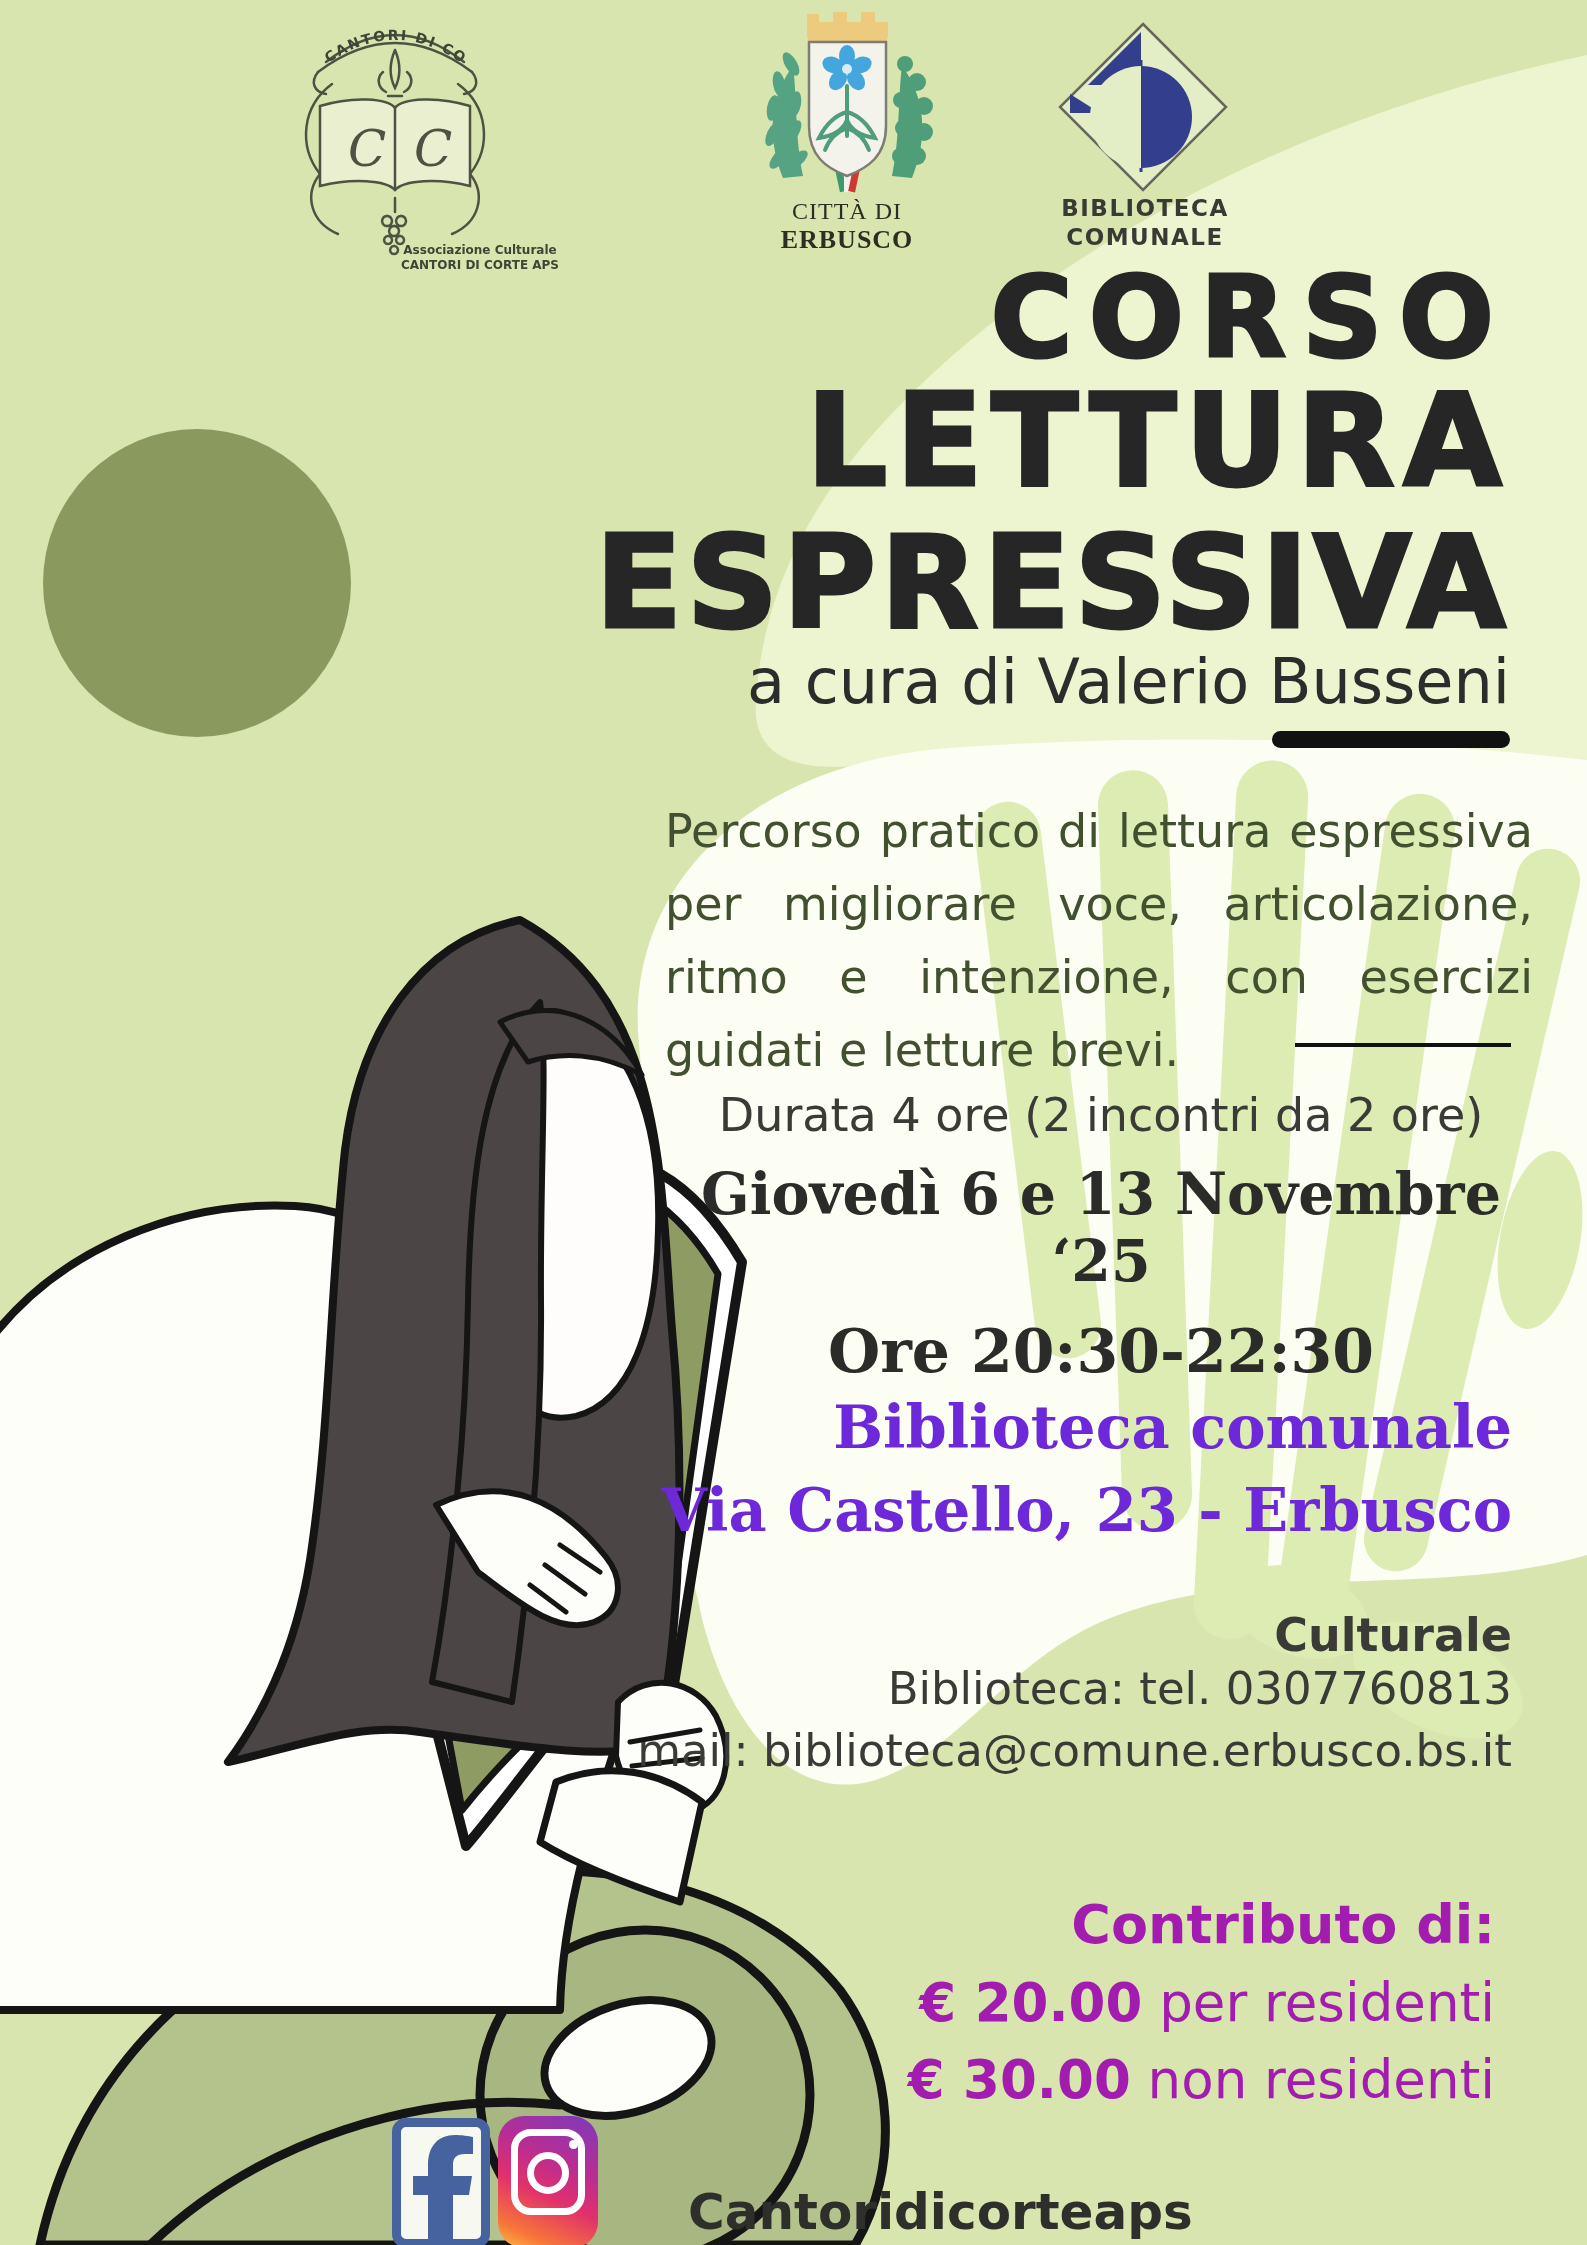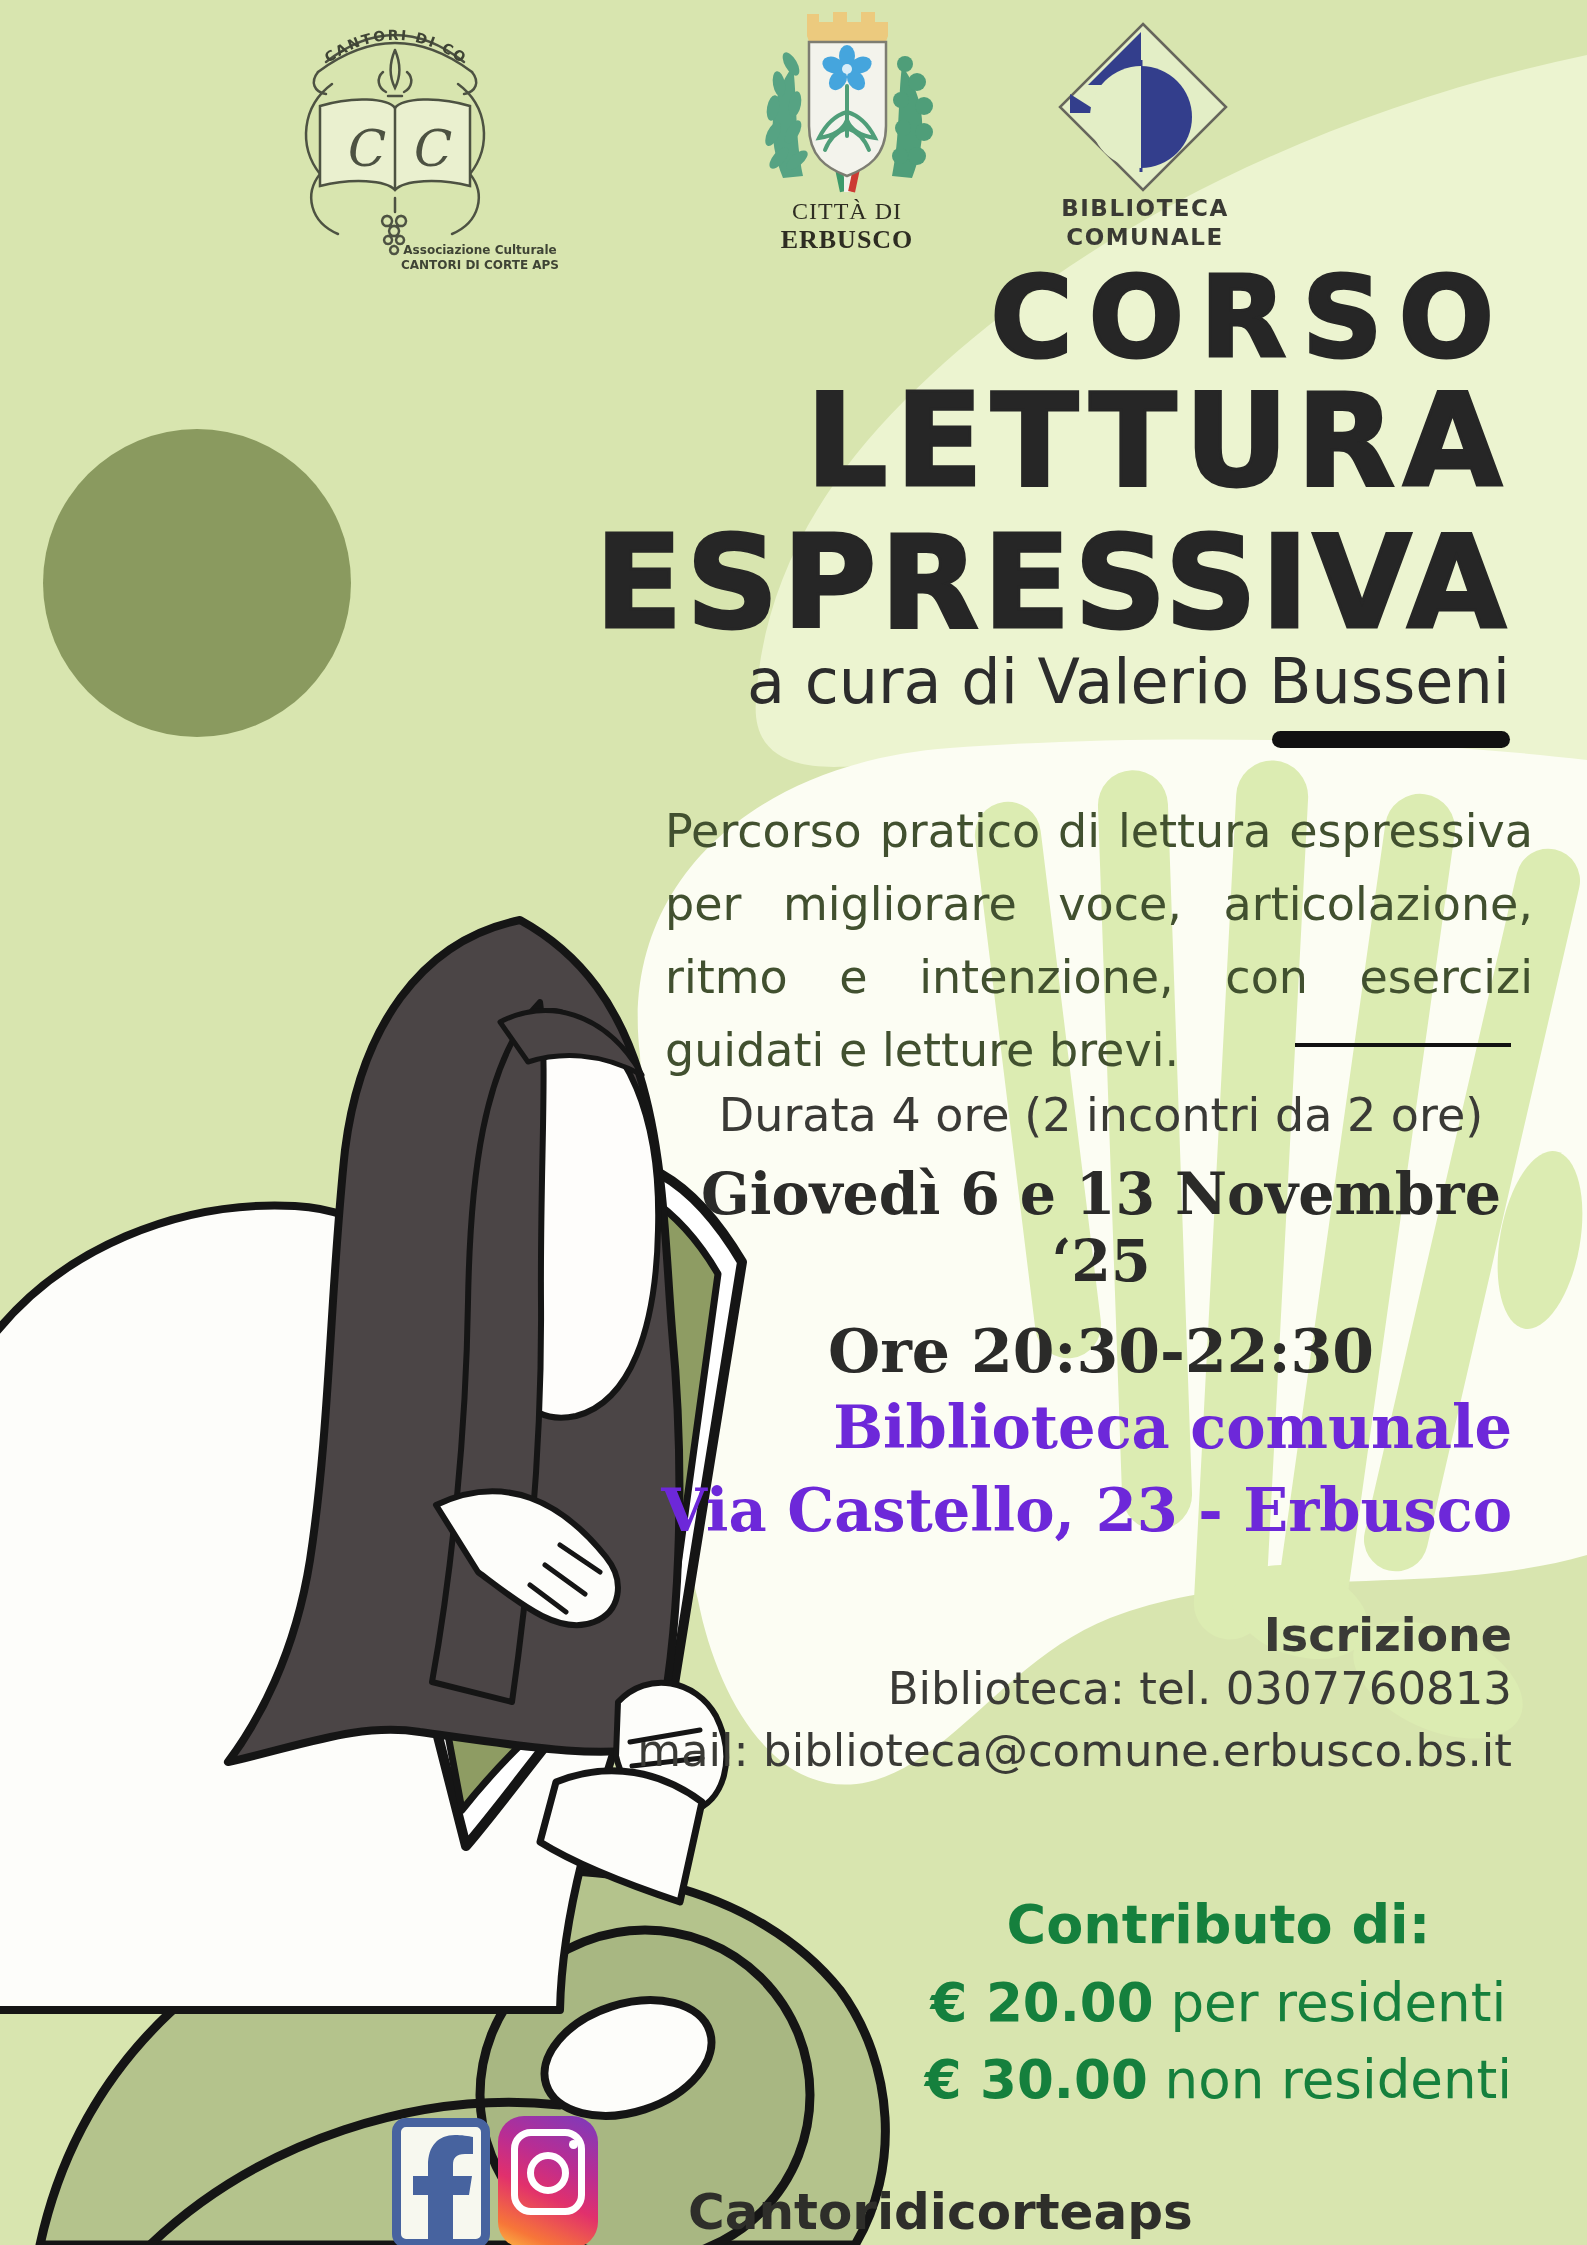--- a/index.html
+++ b/index.html
@@ -267,7 +267,7 @@
   </div>
 
   <div class="abs reg">
-    <div class="r1">Iscrizione</div>
+    <div class="r1">Culturale</div>
     <div class="r2">Biblioteca: tel. 0307760813</div>
     <div class="r3">mail: biblioteca@comune.erbusco.bs.it</div>
   </div>

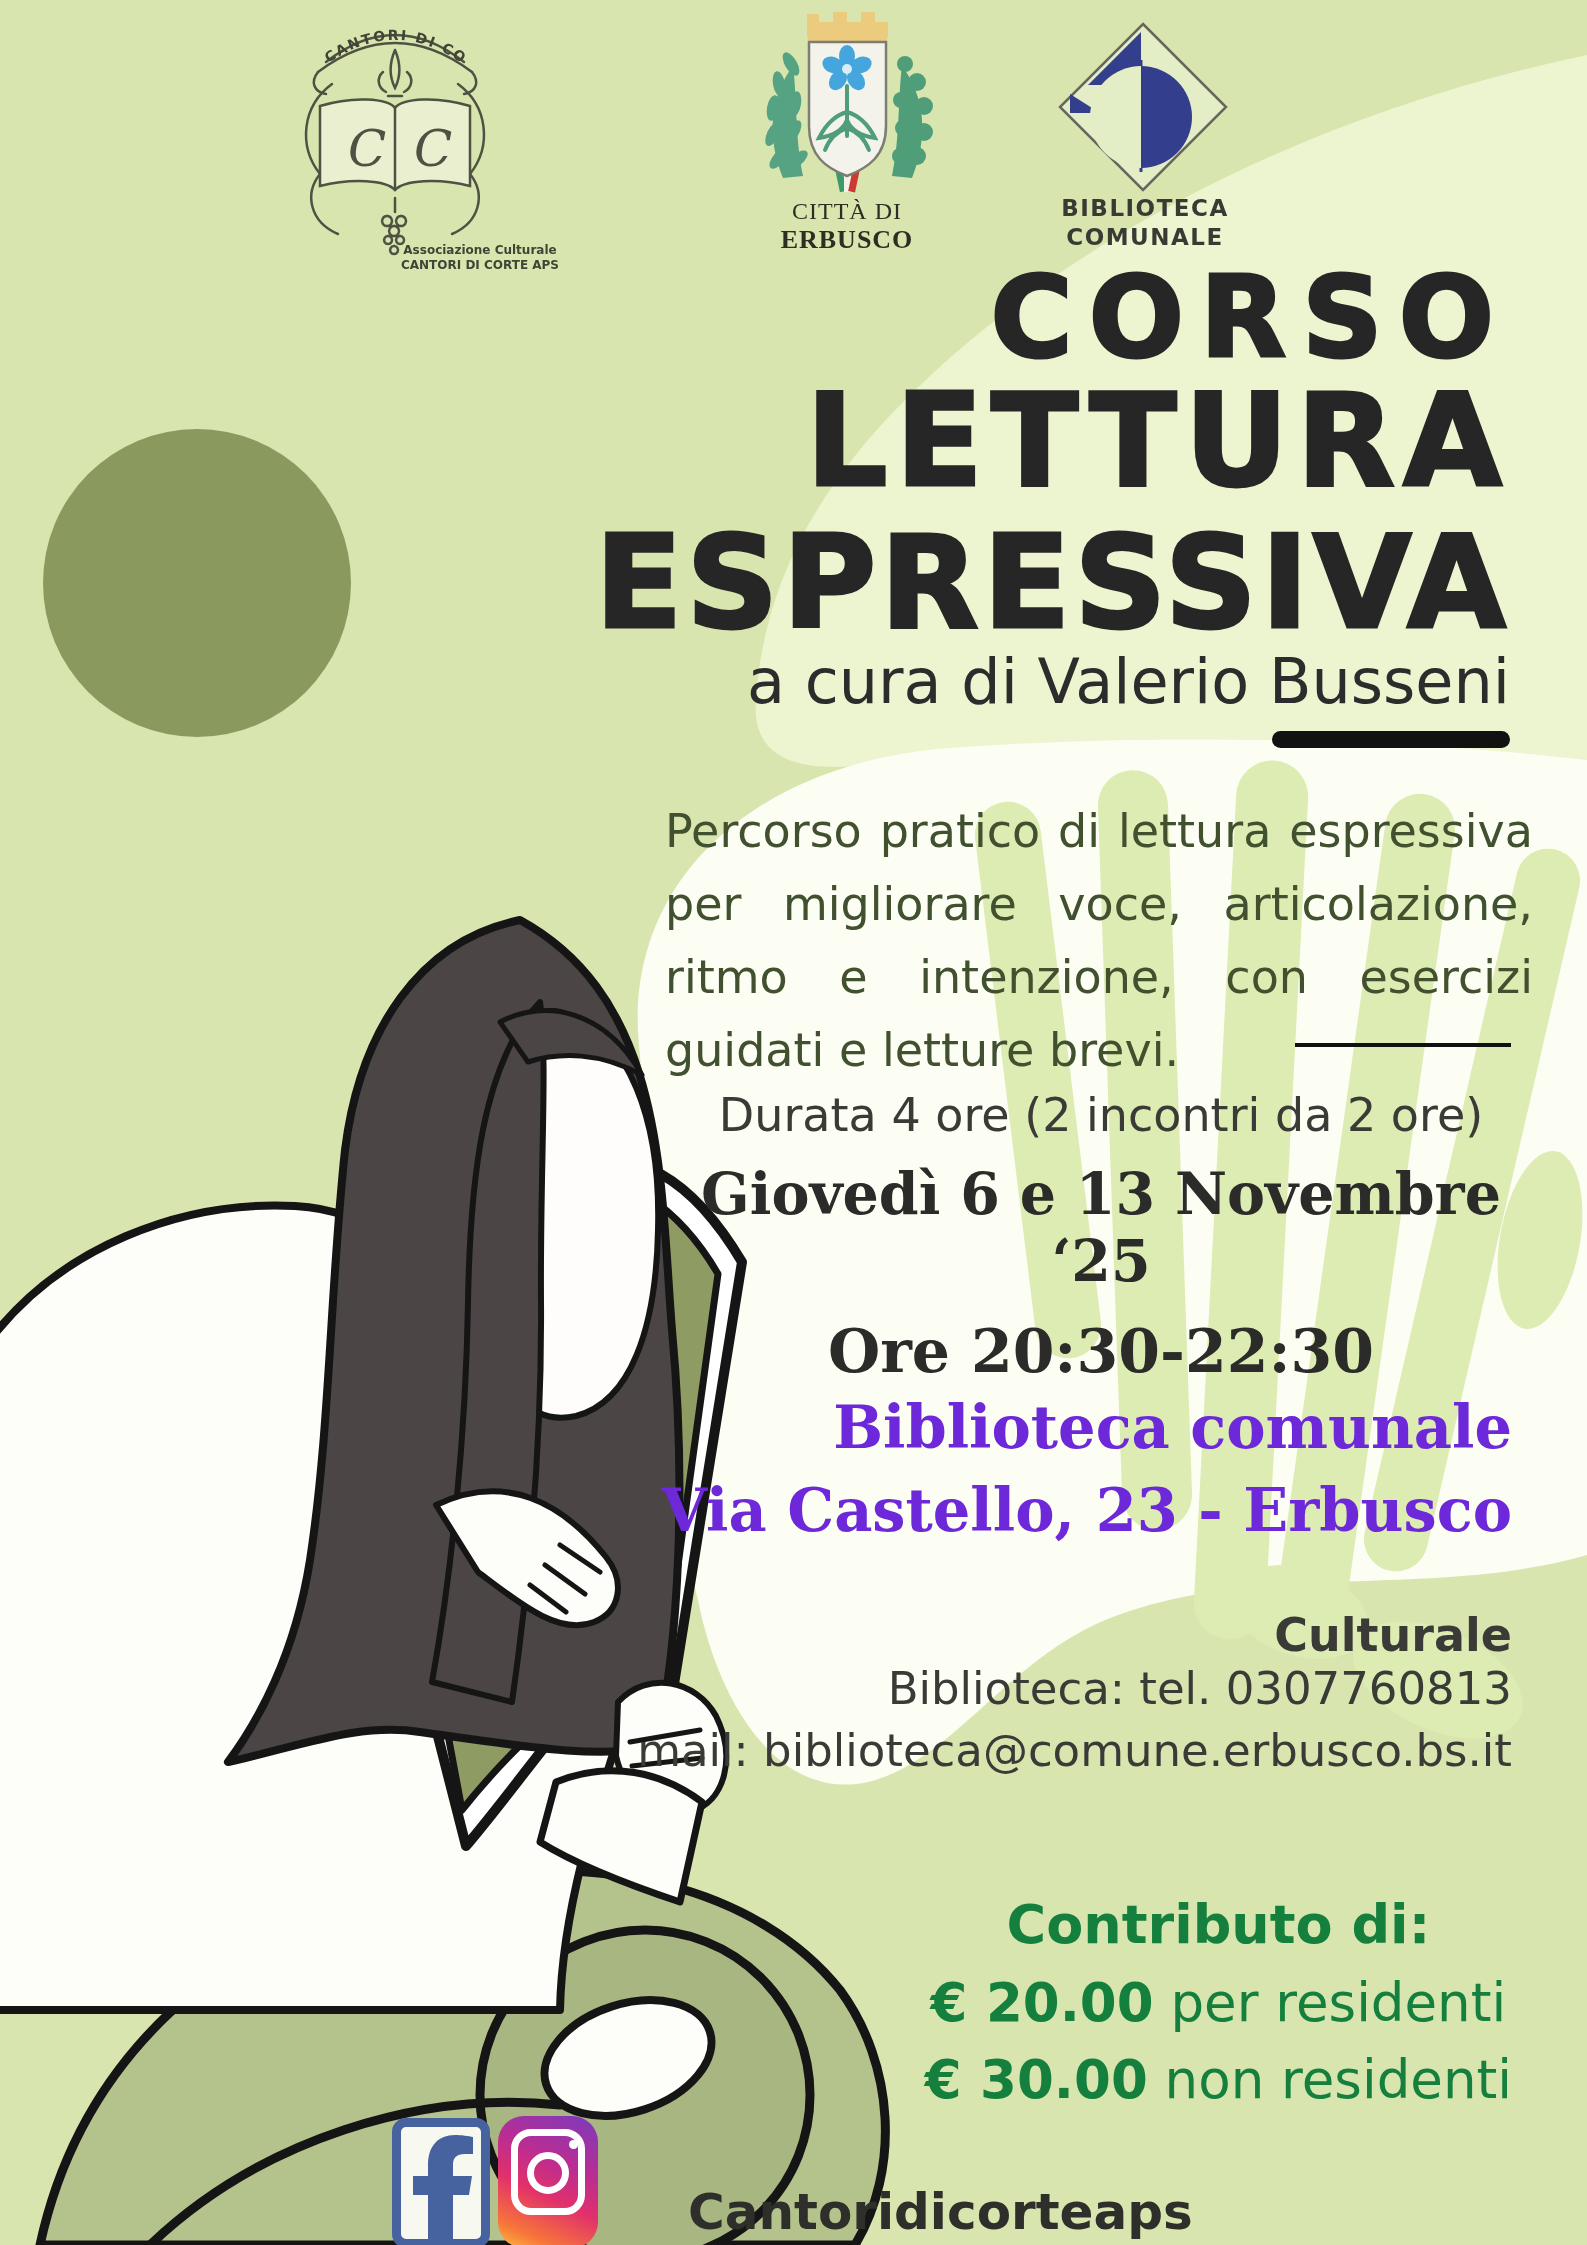--- a/index.html
+++ b/index.html
@@ -57,7 +57,7 @@
   .reg .r3{font-size:45px;margin-top:9px;}
 
   
-  .fees{right:75px;top:1893px;text-align:center;color:#15803d;white-space:nowrap;}
+  .fees{right:92px;top:1893px;text-align:right;color:#a21caf;white-space:nowrap;}
   .fees .f-head{font-size:54px;font-weight:bold;}
   .fees .f-line{font-size:53px;margin-top:16px;}
   .fees .amt{font-weight:bold;}

